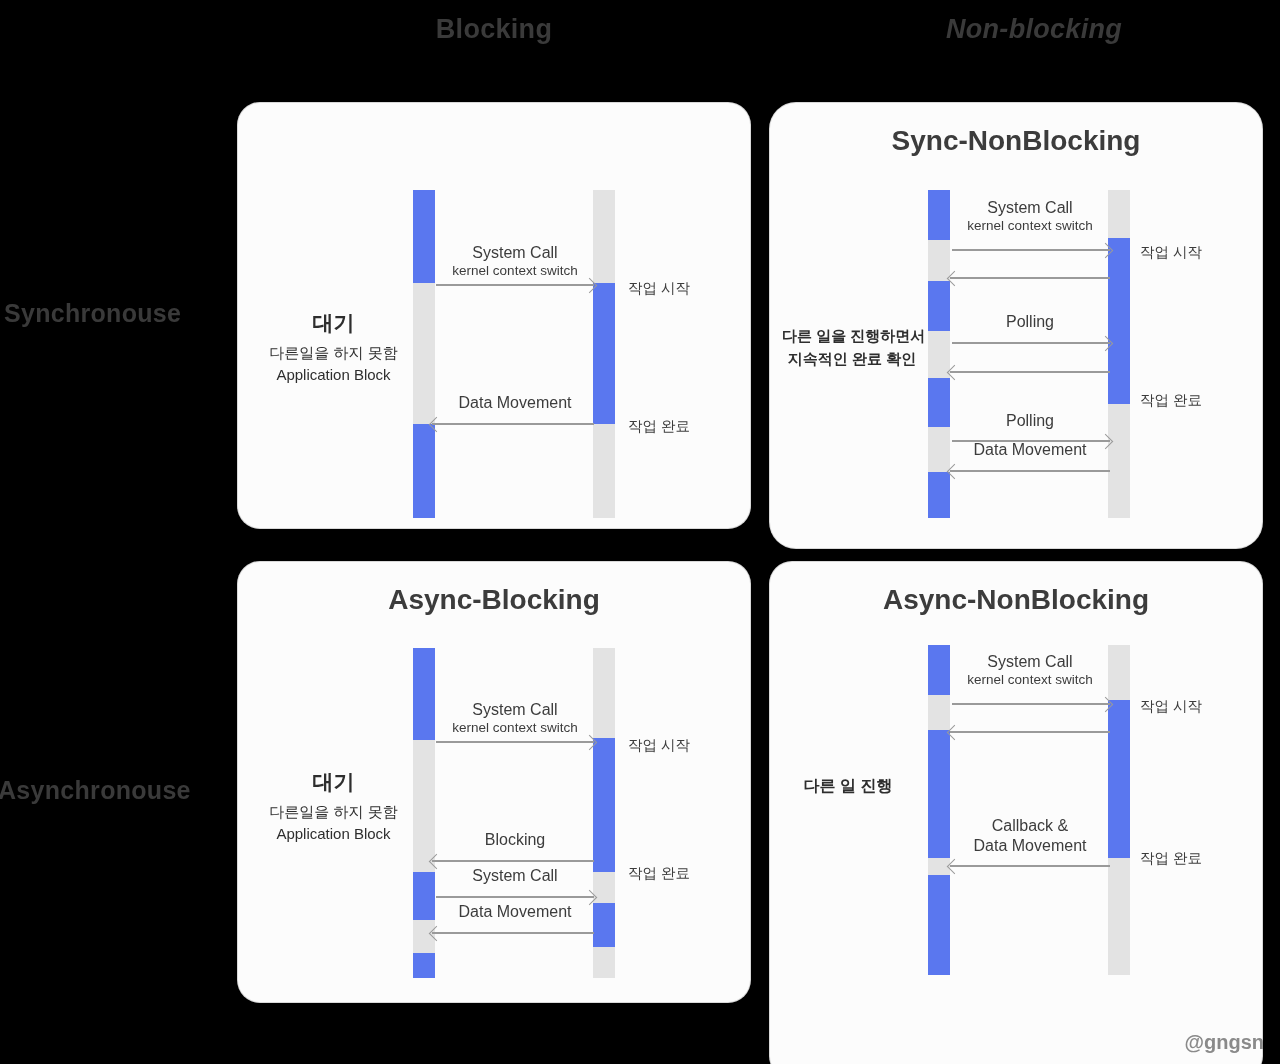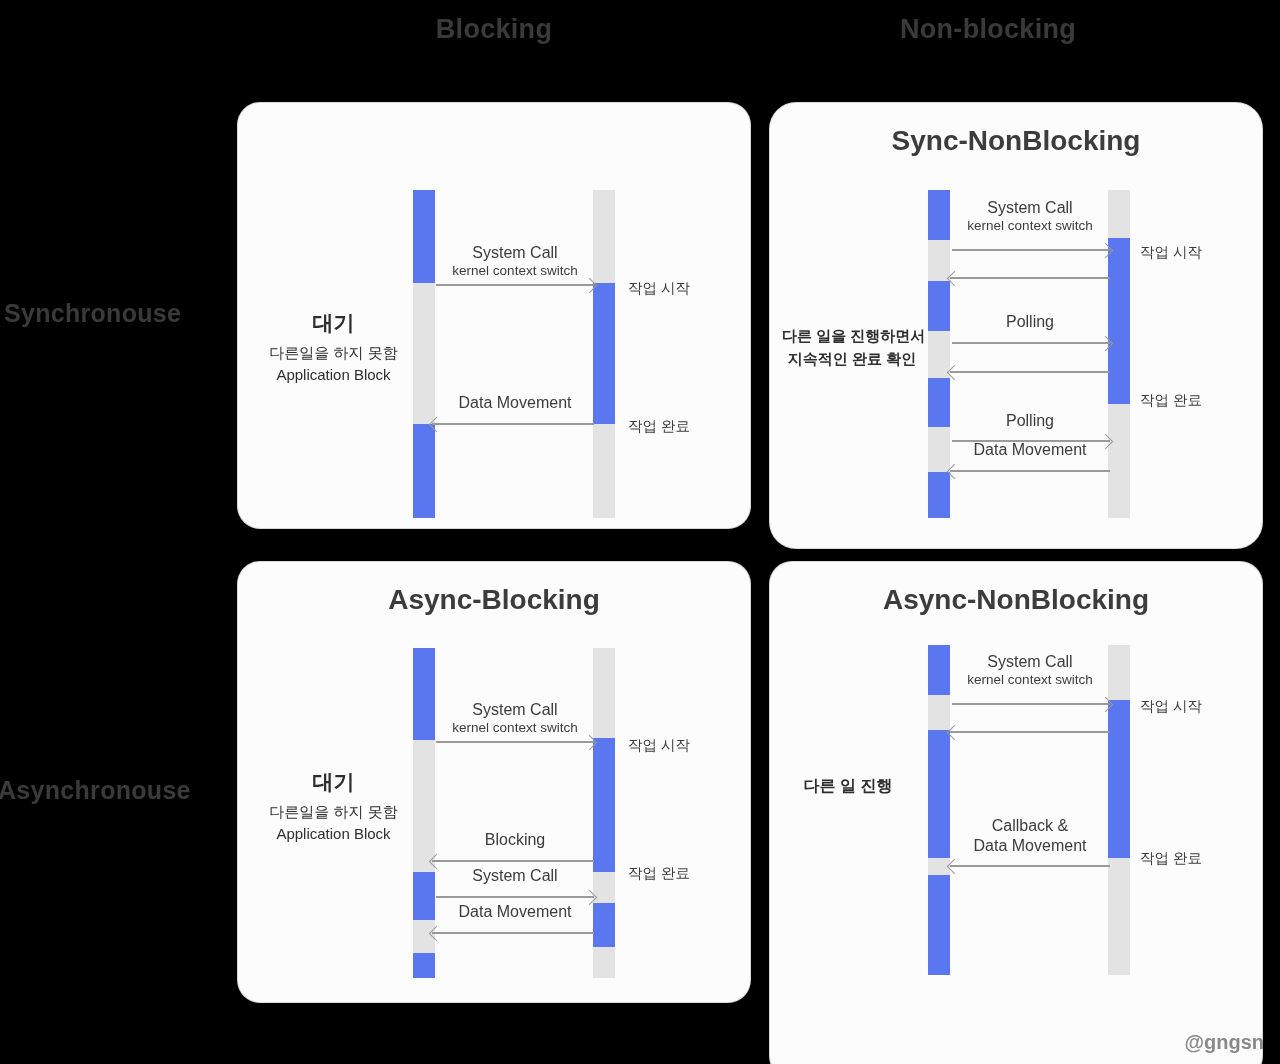--- a/index.html
+++ b/index.html
@@ -128,7 +128,7 @@
 <div class="stage">
 
   <div class="col-head" style="left:238px; top:14px; width:512px;">Blocking</div>
-  <div class="col-head" style="left:742px; top:14px; width:492px;">Non-blocking</div>
+  <div class="col-head" style="left:788px; top:14px; width:492px;font-style:italic;">Non-blocking</div>
 
   <div class="row-head" style="left:4px; top:299px;">Synchronouse</div>
   <div class="row-head" style="left:-2px; top:776px;">Asynchronouse</div>

